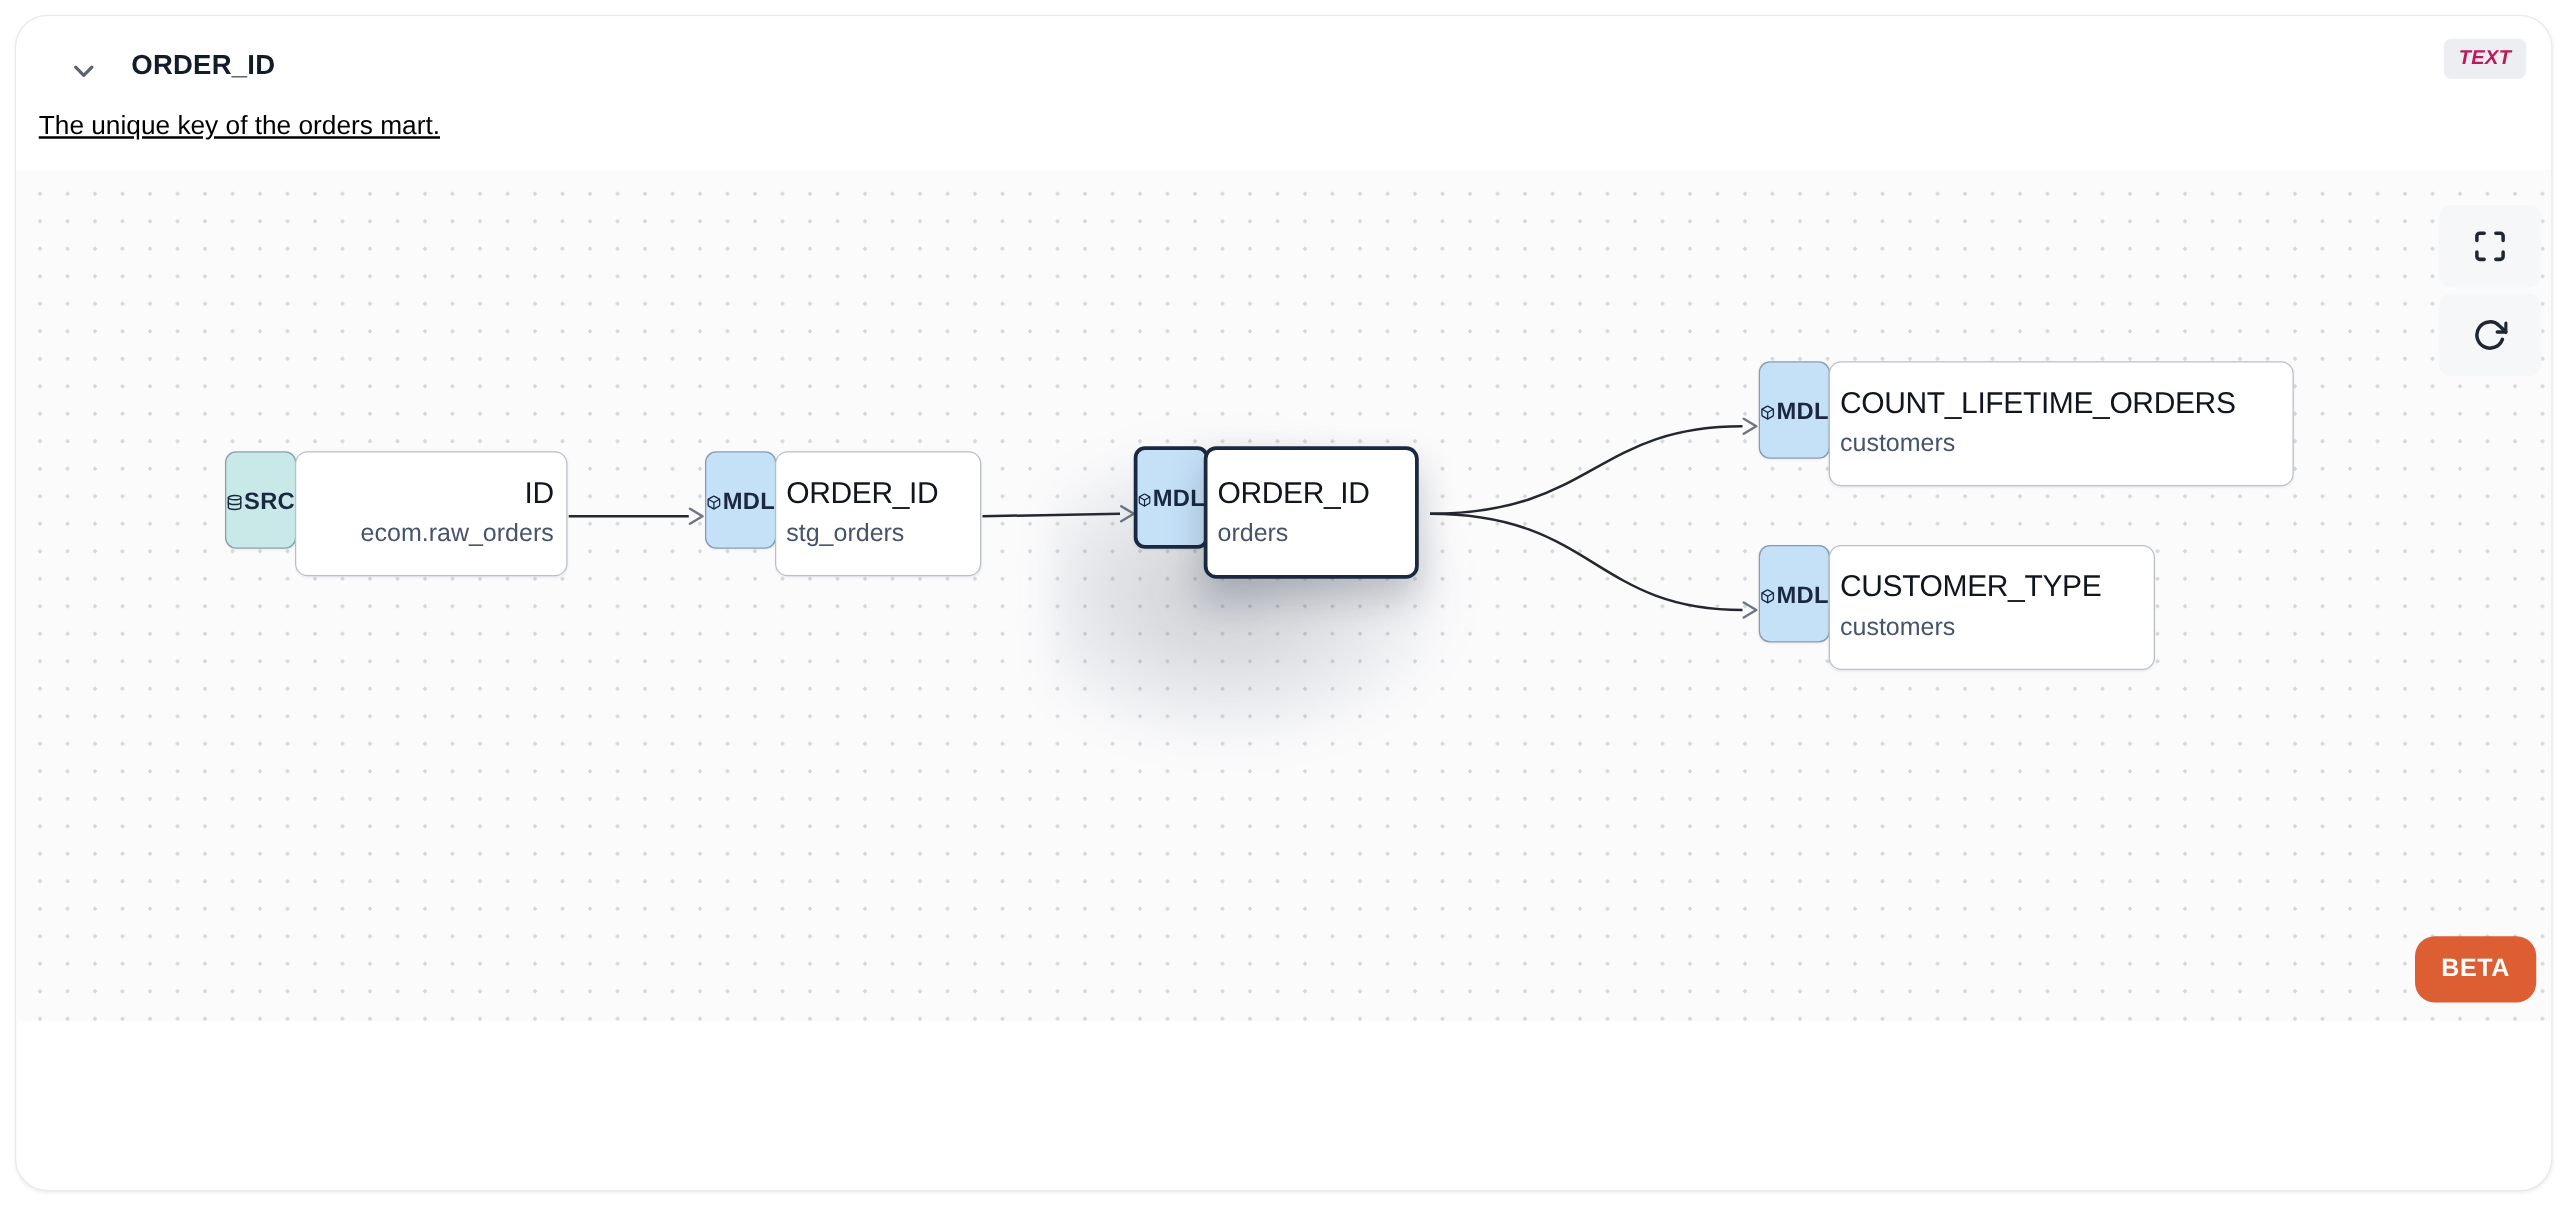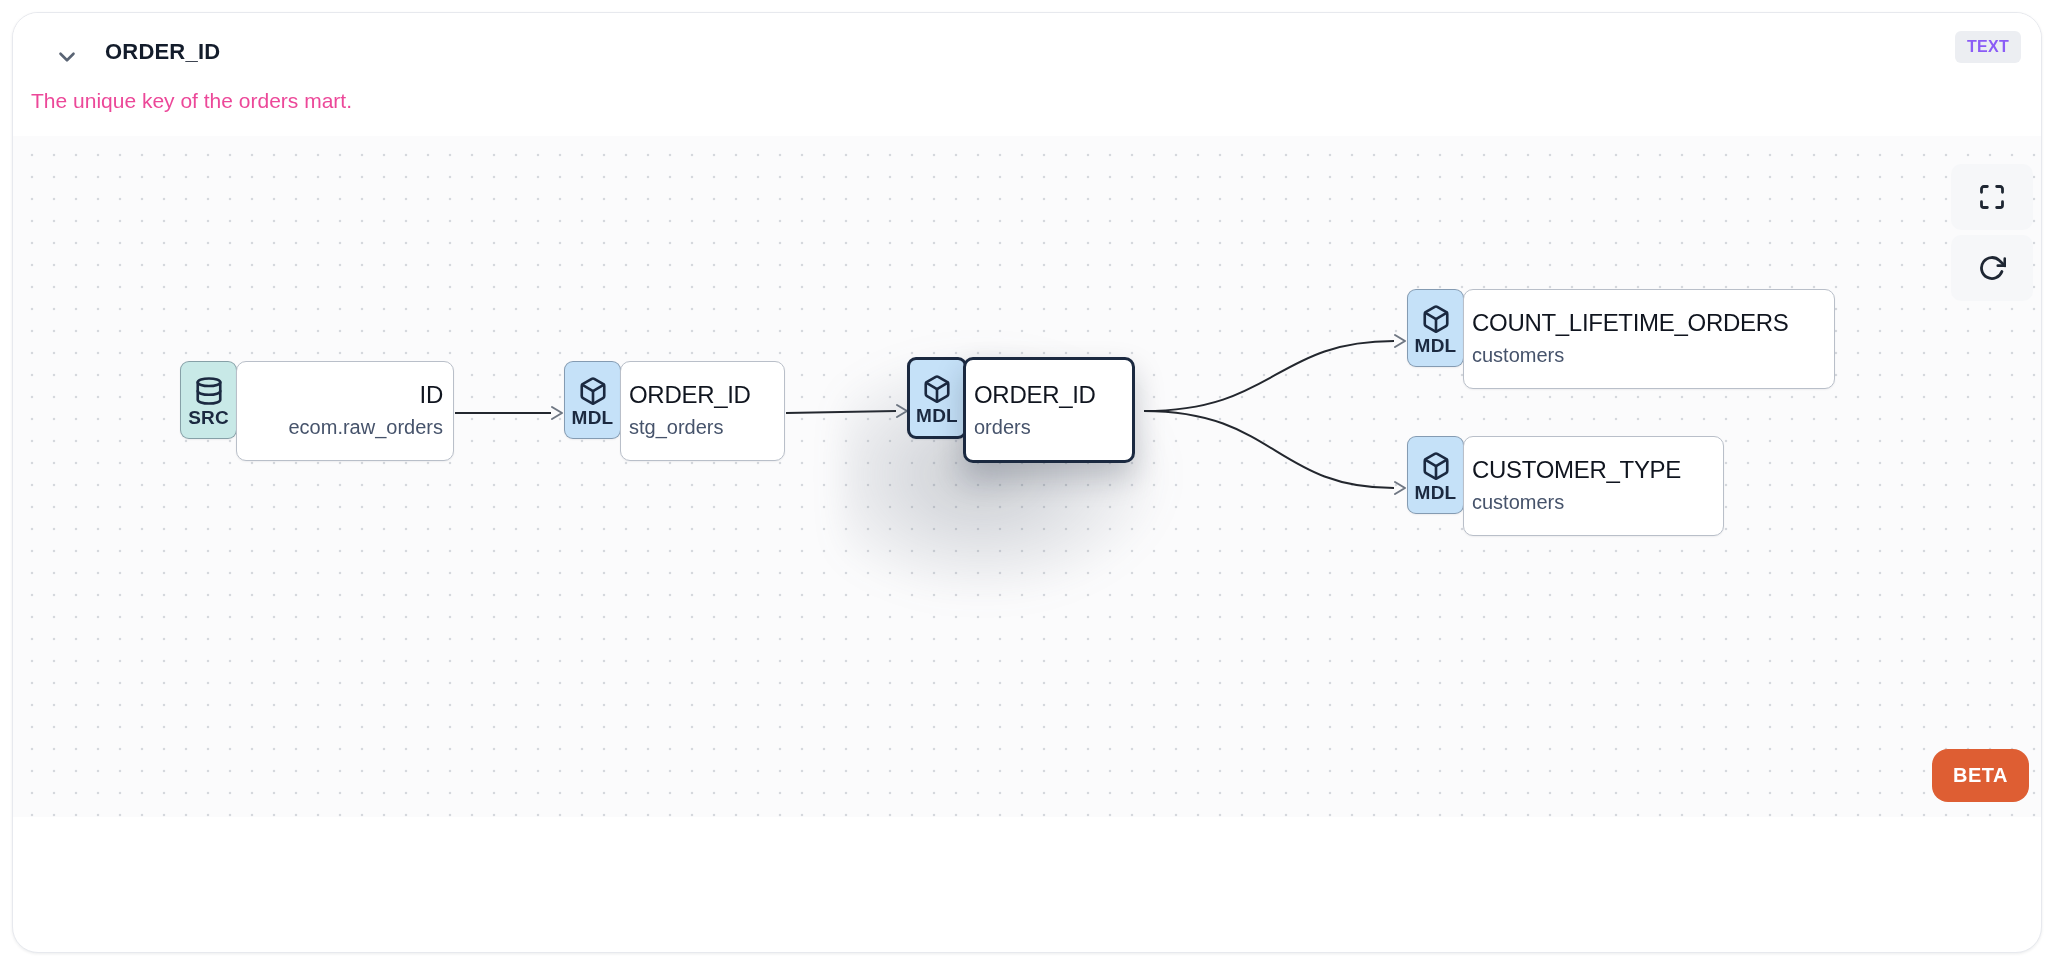--- a/index.html
+++ b/index.html
@@ -17,8 +17,8 @@
   .chevron-btn svg { width:26px; height:26px; }
   .page-title { position:absolute; left:92px; top:26px; font-size:22px; font-weight:700;
     color:#131c2b; letter-spacing:.2px; }
-  .type-badge { position:absolute; right:20px; top:18px; background:#eceef2; color:#8b5cf6;
-    font-size:16px; font-weight:600; padding:7px 12px; border-radius:6px; letter-spacing:.3px; }
+  .type-badge { position:absolute; right:20px; top:18px; background:#eceef2; color:#be185d;
+    font-size:16px; font-weight:600; padding:7px 12px; border-radius:6px; letter-spacing:.3px;font-style:italic; }
   .description { position:absolute; left:18px; top:76px; font-size:21px; color:#ec4899; }
 
   

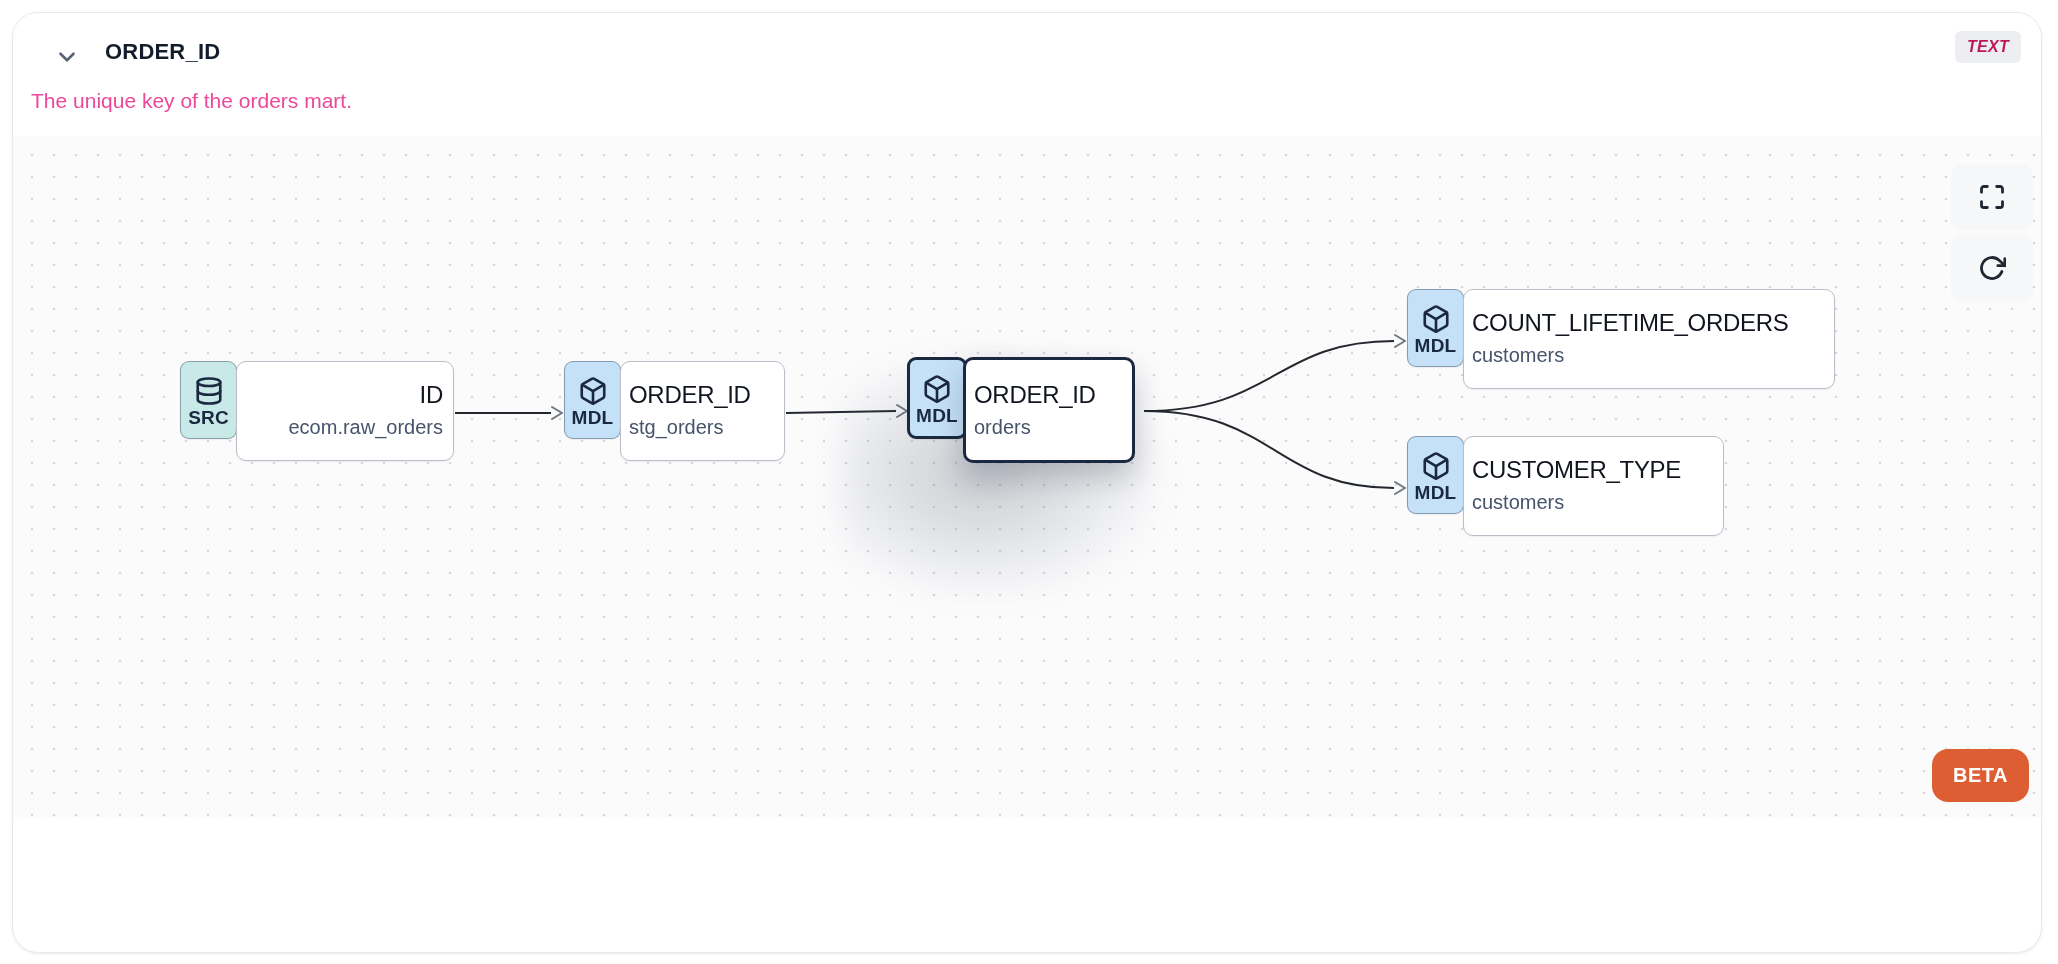--- a/index.html
+++ b/index.html
@@ -19,7 +19,7 @@
     color:#131c2b; letter-spacing:.2px; }
   .type-badge { position:absolute; right:20px; top:18px; background:#eceef2; color:#be185d;
     font-size:16px; font-weight:600; padding:7px 12px; border-radius:6px; letter-spacing:.3px;font-style:italic; }
-  .description { position:absolute; left:18px; top:76px; font-size:21px; color:#ec4899; }
+  .description { position:absolute; left:18px; top:76px; font-size:21px; color:#000000;text-decoration:underline; }
 
   
   .tests-section { height:137px; background:#f2f4f7; padding:25px 0 0 30px; }

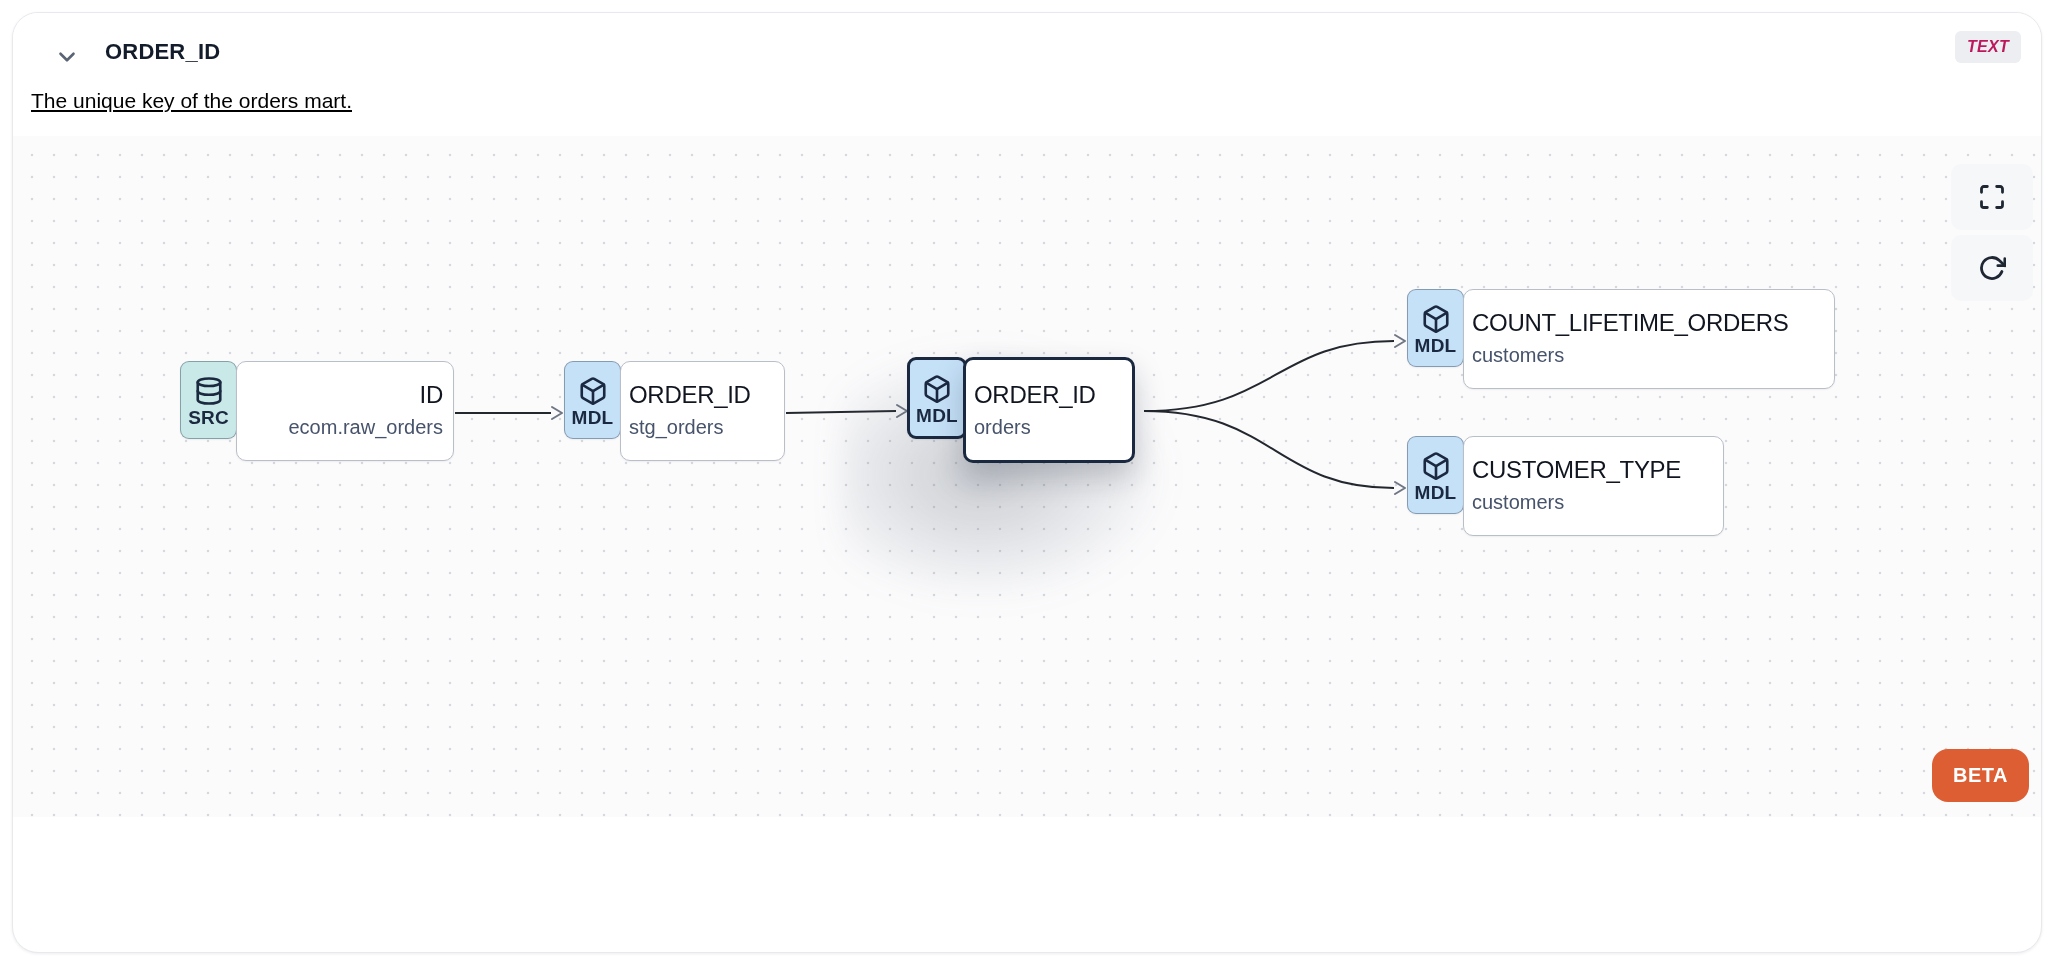--- a/index.html
+++ b/index.html
@@ -46,7 +46,7 @@
     background:radial-gradient(ellipse at 42% 52%, rgba(85,95,112,.30), rgba(85,95,112,0) 68%); }
   .node .badge { position:absolute; left:0; top:0; width:57px; height:78px;
     border-radius:9px; border:1px solid rgba(27,41,64,.38);
-    display:flex; flex-direction:column; align-items:center; justify-content:center;
+    display:flex; flex-direction:row; align-items:center; justify-content:center;
     gap:1px; padding-top:4px; box-shadow:0 1px 2px rgba(16,24,40,.06); }
   .node.mdl .badge { background:#c5e1f8; }
   .node.src .badge { background:#c8e9e7; }

